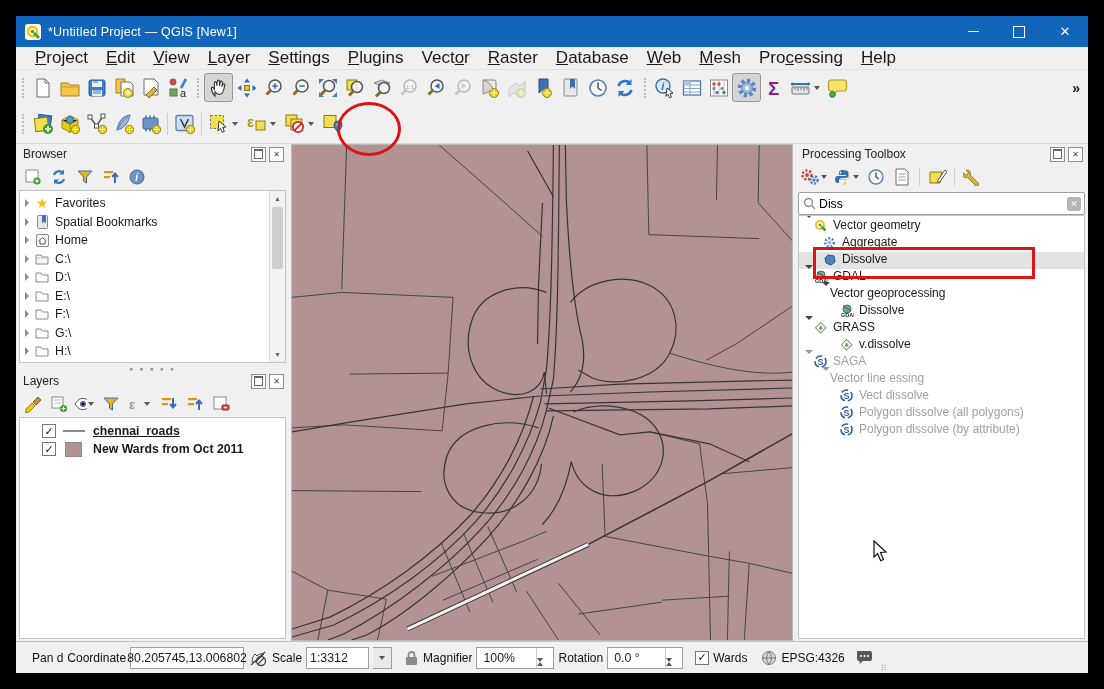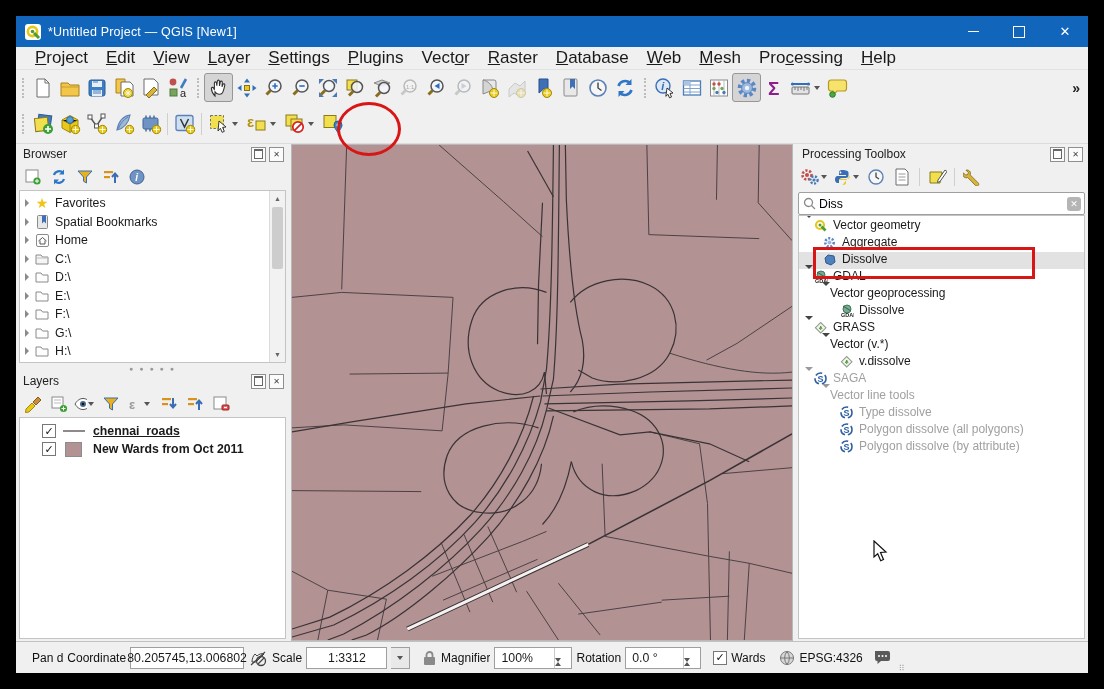--- a/index.html
+++ b/index.html
@@ -888,10 +888,6 @@
                 </span>
               <span class="tlabel">GRASS</span>
             </div>
-            <div class="xrow lv1">
-              <span class="arr"><span class="arr-d"></span></span>
-              <span class="tlabel">Vector (v.*)</span>
-            </div>
             <div class="xrow lv2">
               <span class="mini">
                   <svg width="13" height="13">

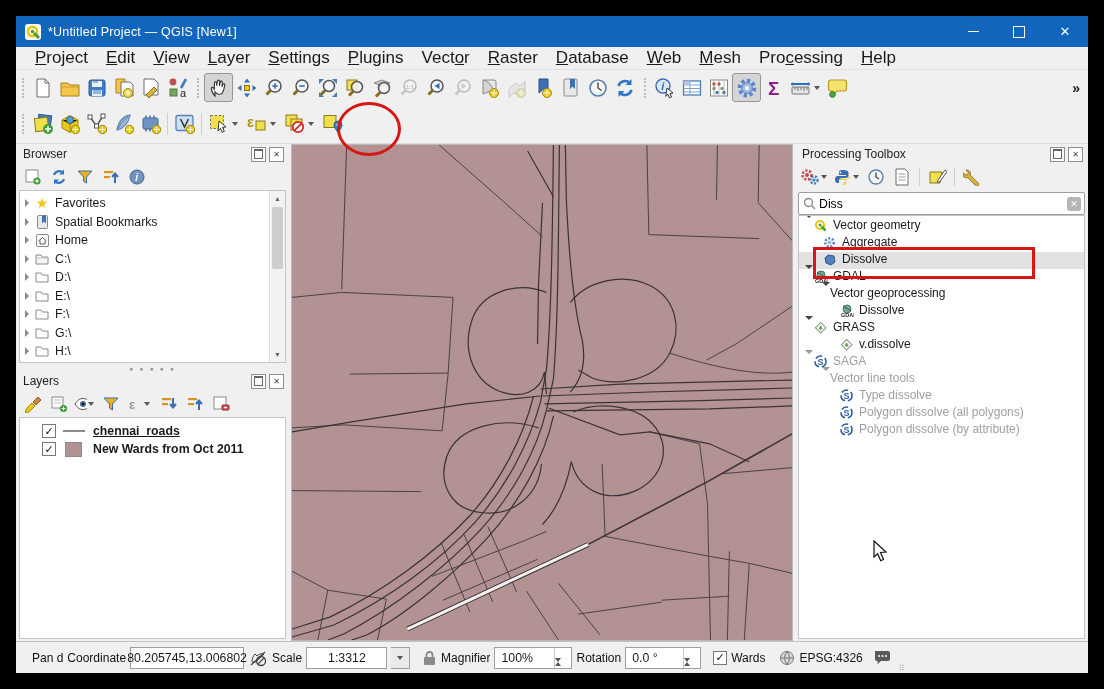--- a/index.html
+++ b/index.html
@@ -909,7 +909,7 @@
             </div>
             <div class="xrow lv1 gray">
               <span class="arr"><span class="arr-d" style="border-top-color:#9a9a9a"></span></span>
-              <span class="tlabel">Vector line tools</span>
+              <span class="tlabel">Vector line essing</span>
             </div>
             <div class="xrow lv2 gray">
               <span class="mini">

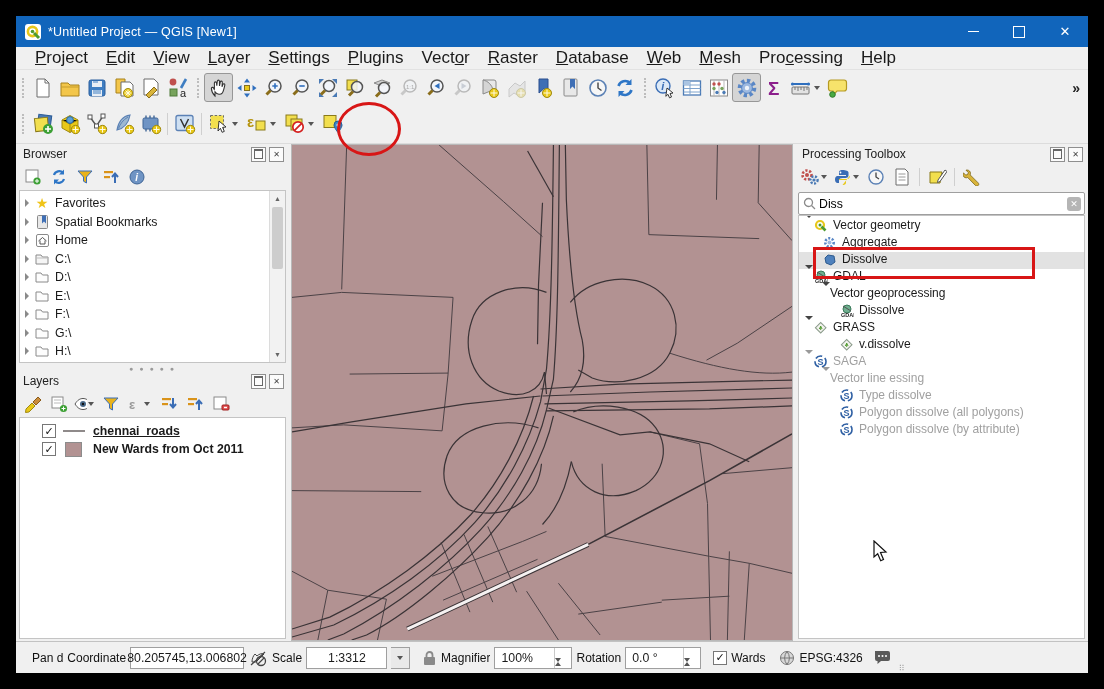--- a/index.html
+++ b/index.html
@@ -918,7 +918,7 @@
                     <text x="3.5" y="10" font-size="9" font-weight="bold" fill="#2e5fa3">S</text>
                   </svg>
                 </span>
-              <span class="tlabel">Type dissolve</span>
+              <span class="tlabel">Vect dissolve</span>
             </div>
             <div class="xrow lv2 gray">
               <span class="mini">

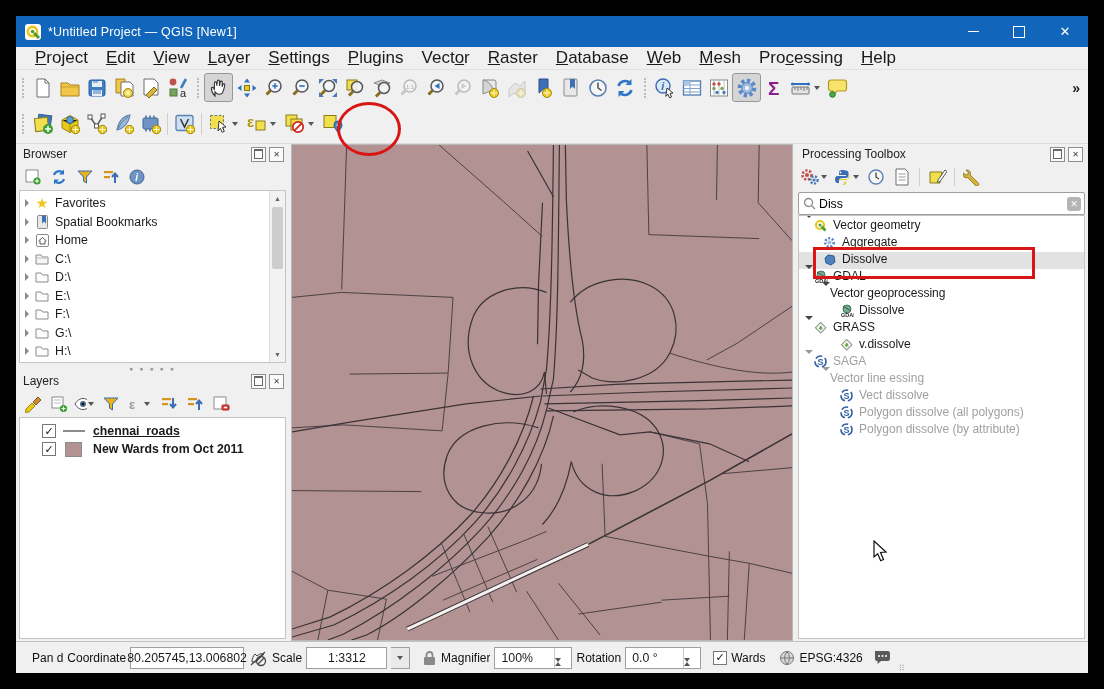--- a/index.html
+++ b/index.html
@@ -954,7 +954,7 @@
         <path d="M10 15l6-6M3 16L17 3" stroke="#444" stroke-width="1.2"></path>
       </svg>
     <span class="sb-label" style="max-width:32px;">Scale</span>
-    <span class="sb-input" style="width:58px;justify-content:flex-start;padding-left:21px;">1:3312</span>
+    <span class="sb-input" style="width:58px;justify-content:flex-start;padding-left:3px;">1:3312</span>
     <span class="combo-btn">
         <span class="tri-d"></span>
       </span>

